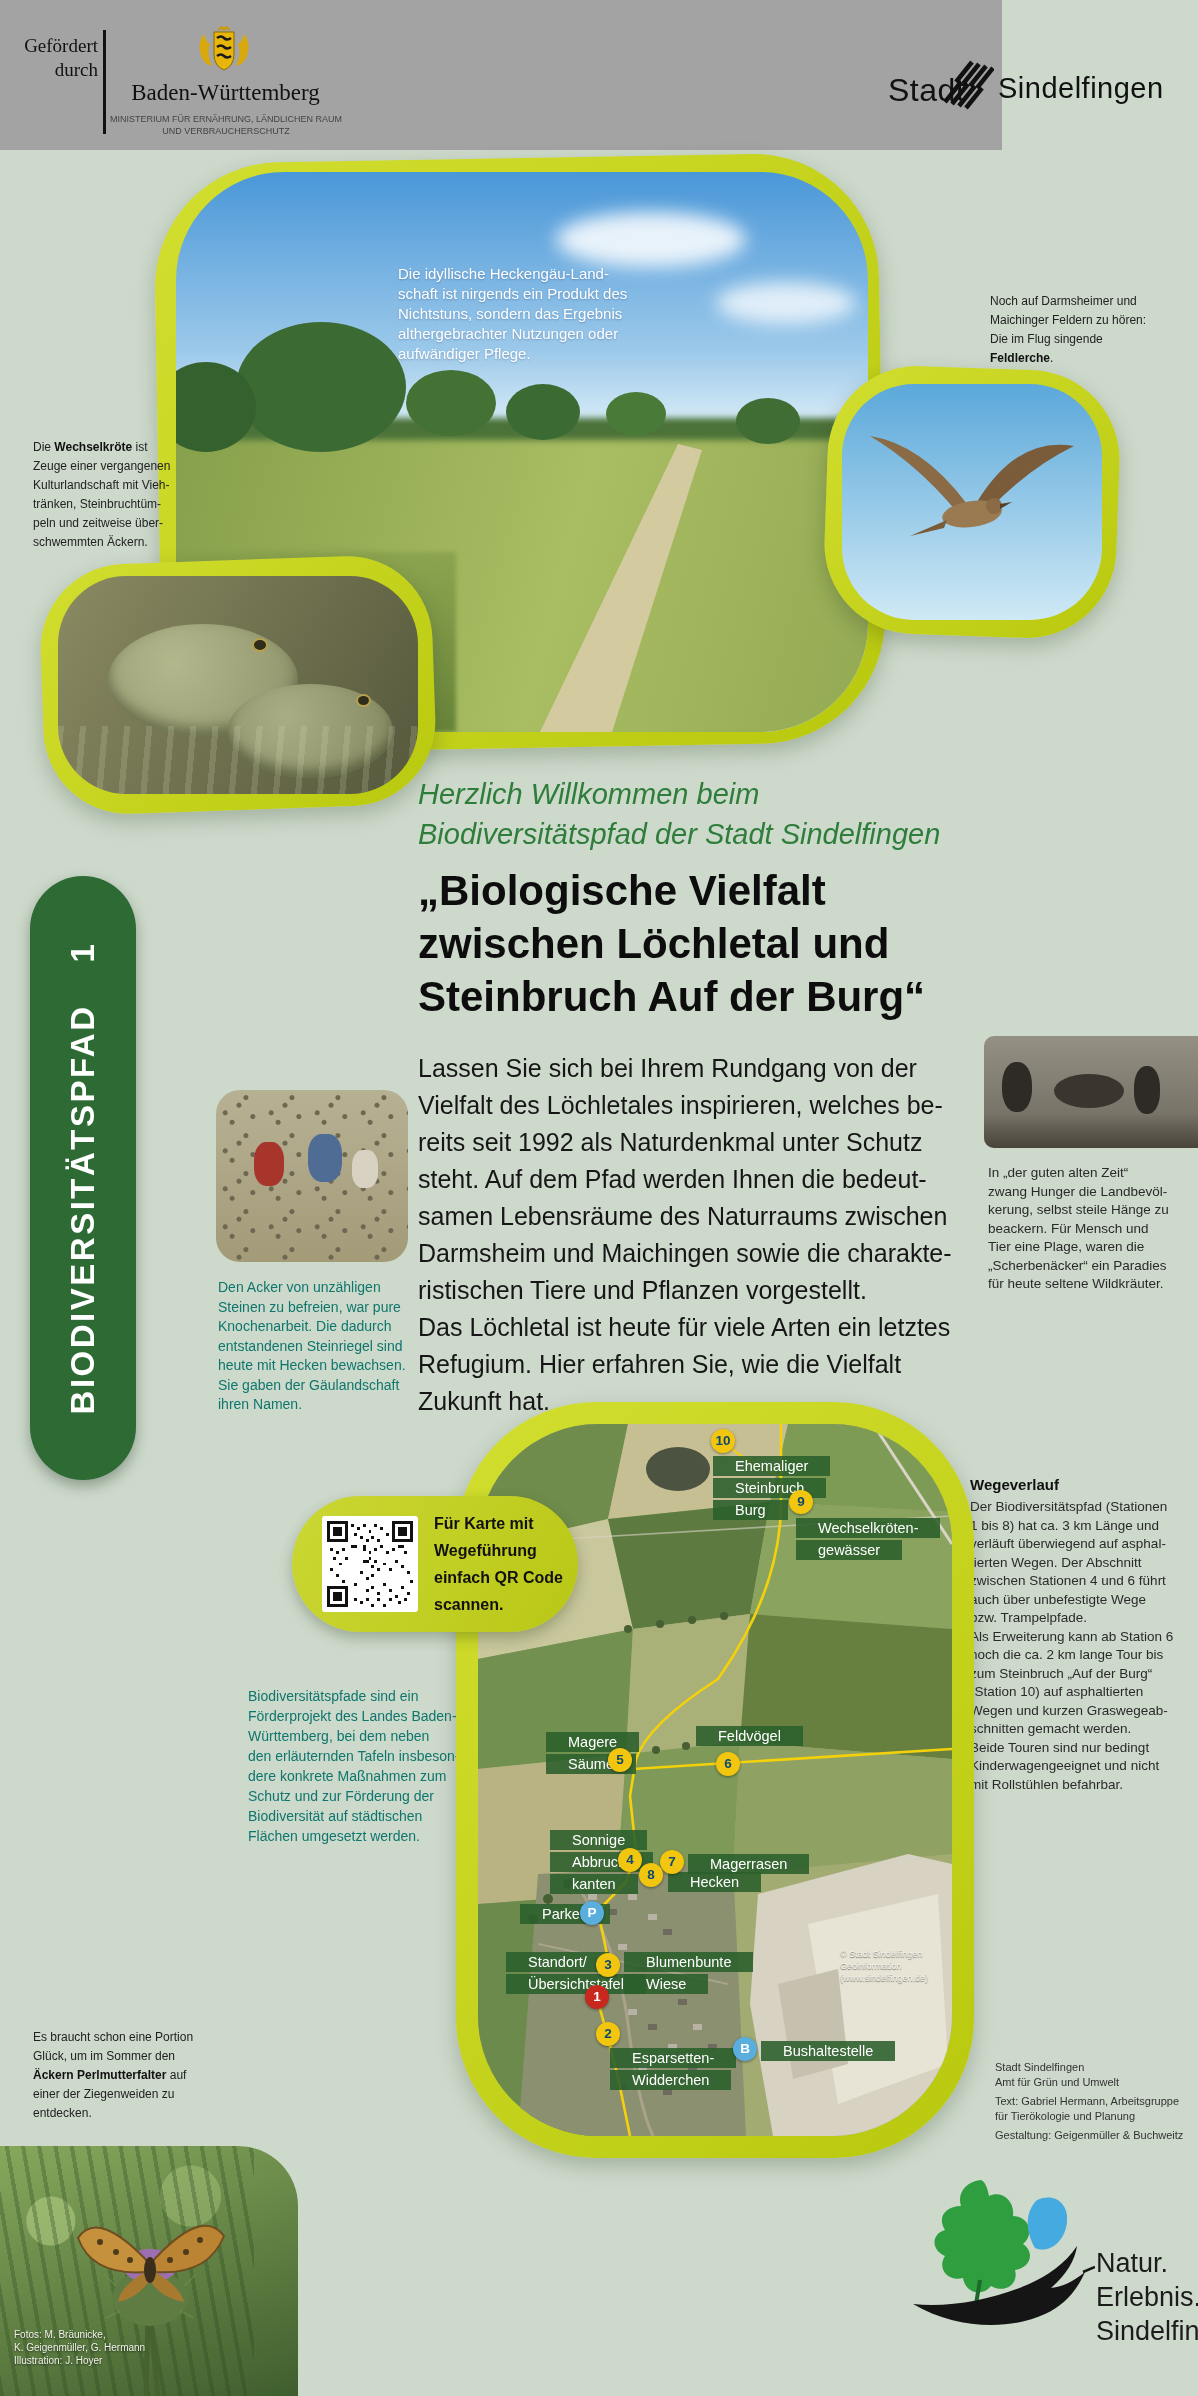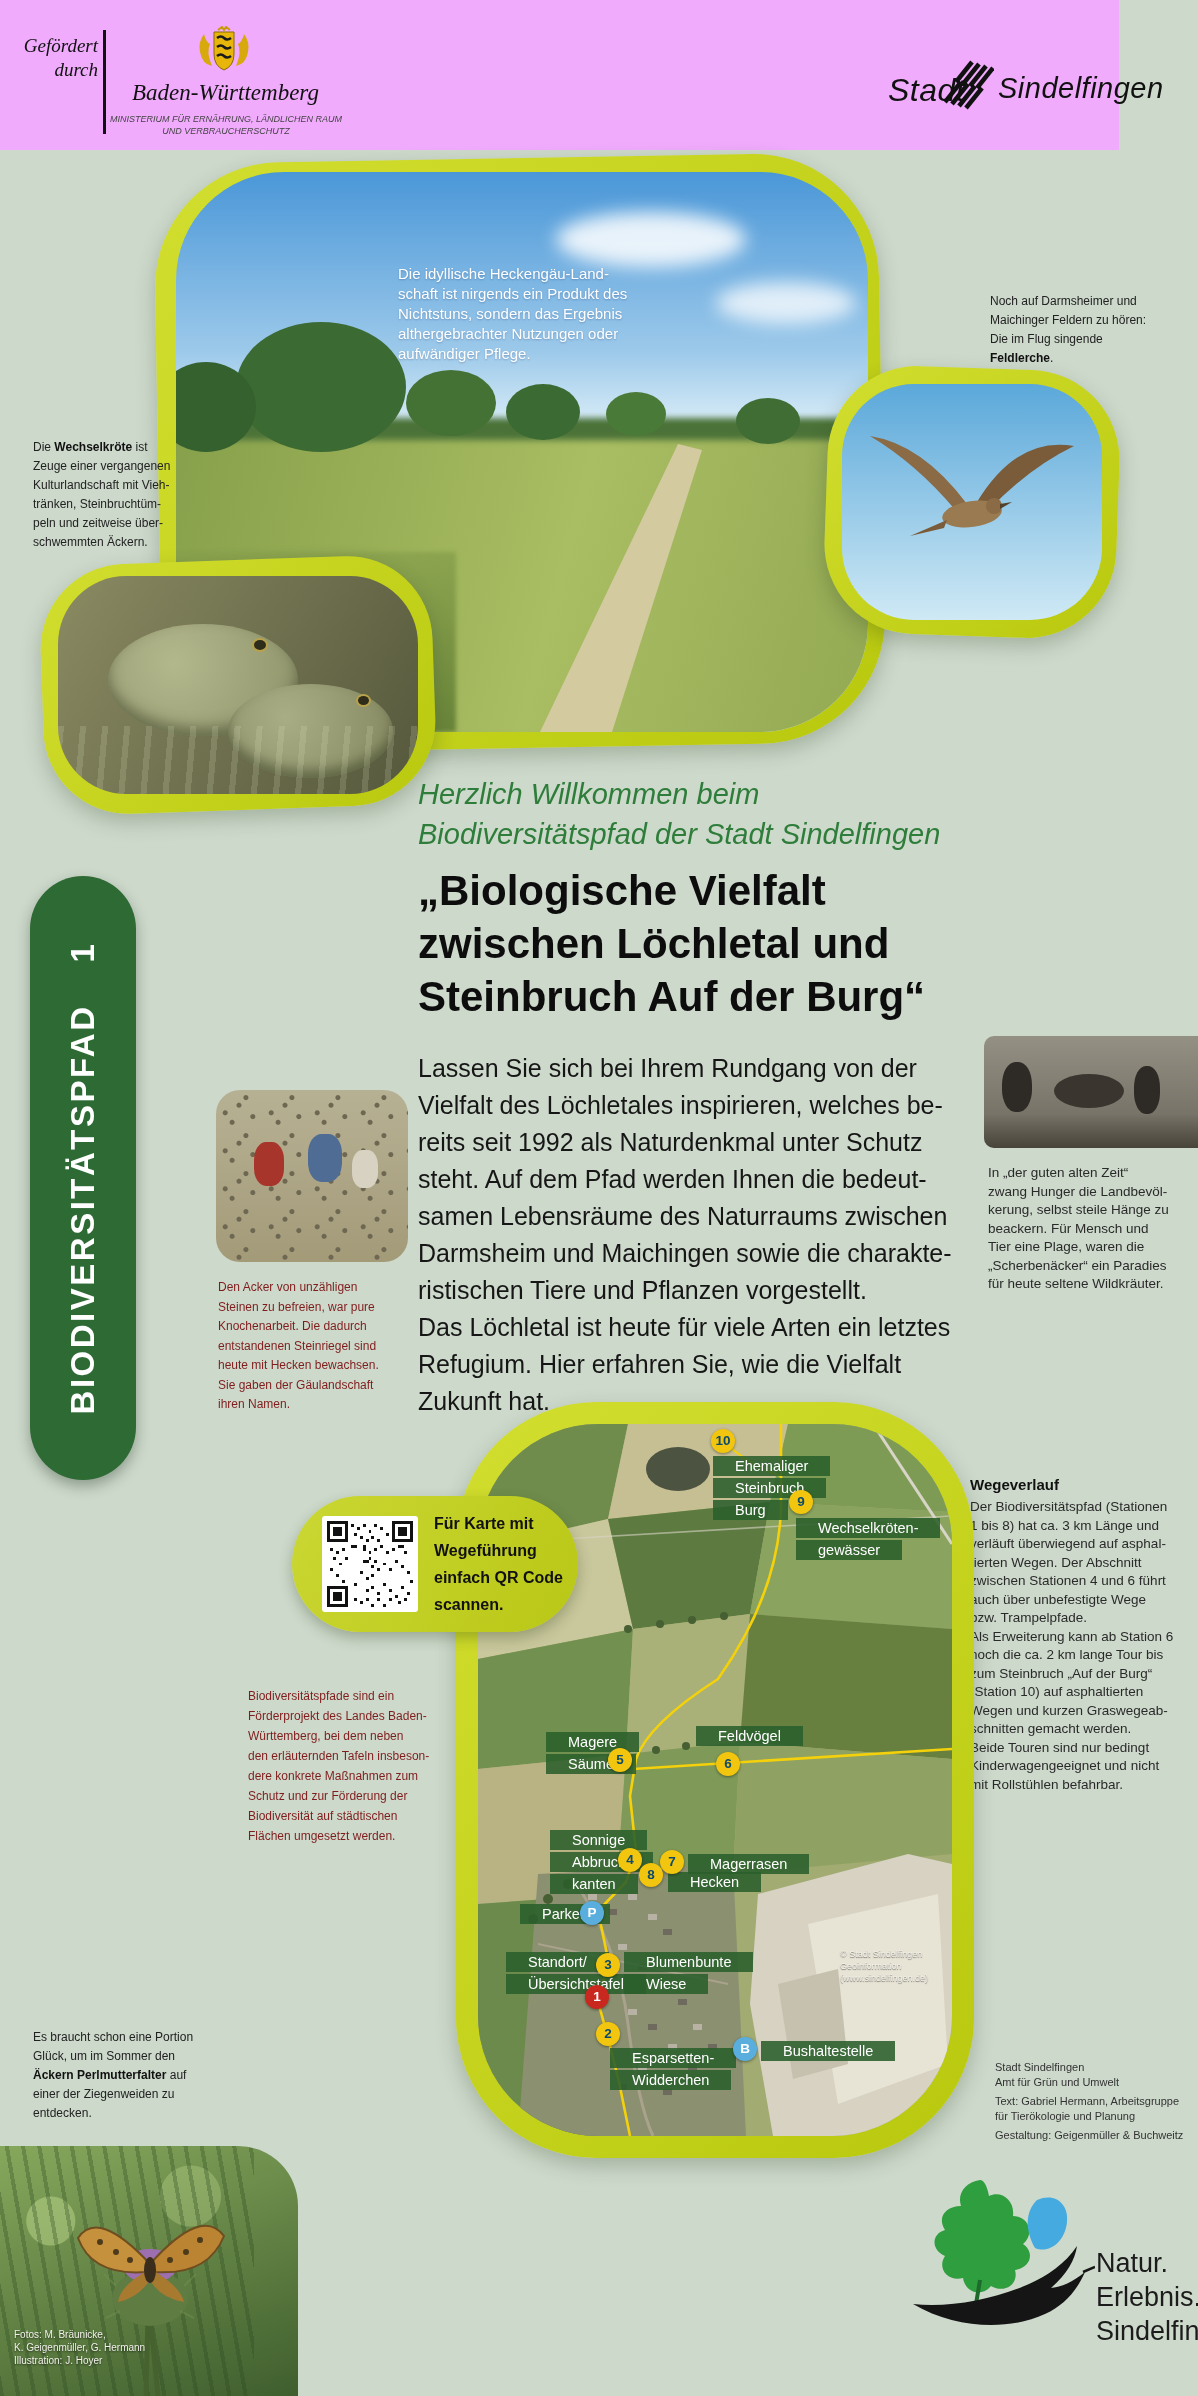--- a/index.html
+++ b/index.html
@@ -9,7 +9,7 @@
   .pre{white-space:pre-line;}
   .serif{font-family:"Liberation Serif",serif;}
   
-  #header{left:0;top:0;width:1119px;height:150px;background:#f0abfc;font-style:italic;}
+  #header{left:0;top:0;width:1002px;height:150px;background:#a3a3a3;}
   .fund{left:18px;top:34px;width:80px;text-align:right;font-size:19px;line-height:24px;color:#111;}
   .hdr-divider{left:103px;top:30px;width:3px;height:104px;background:#111;}
   .state{left:118px;top:80px;width:215px;text-align:center;font-size:23px;color:#111;}

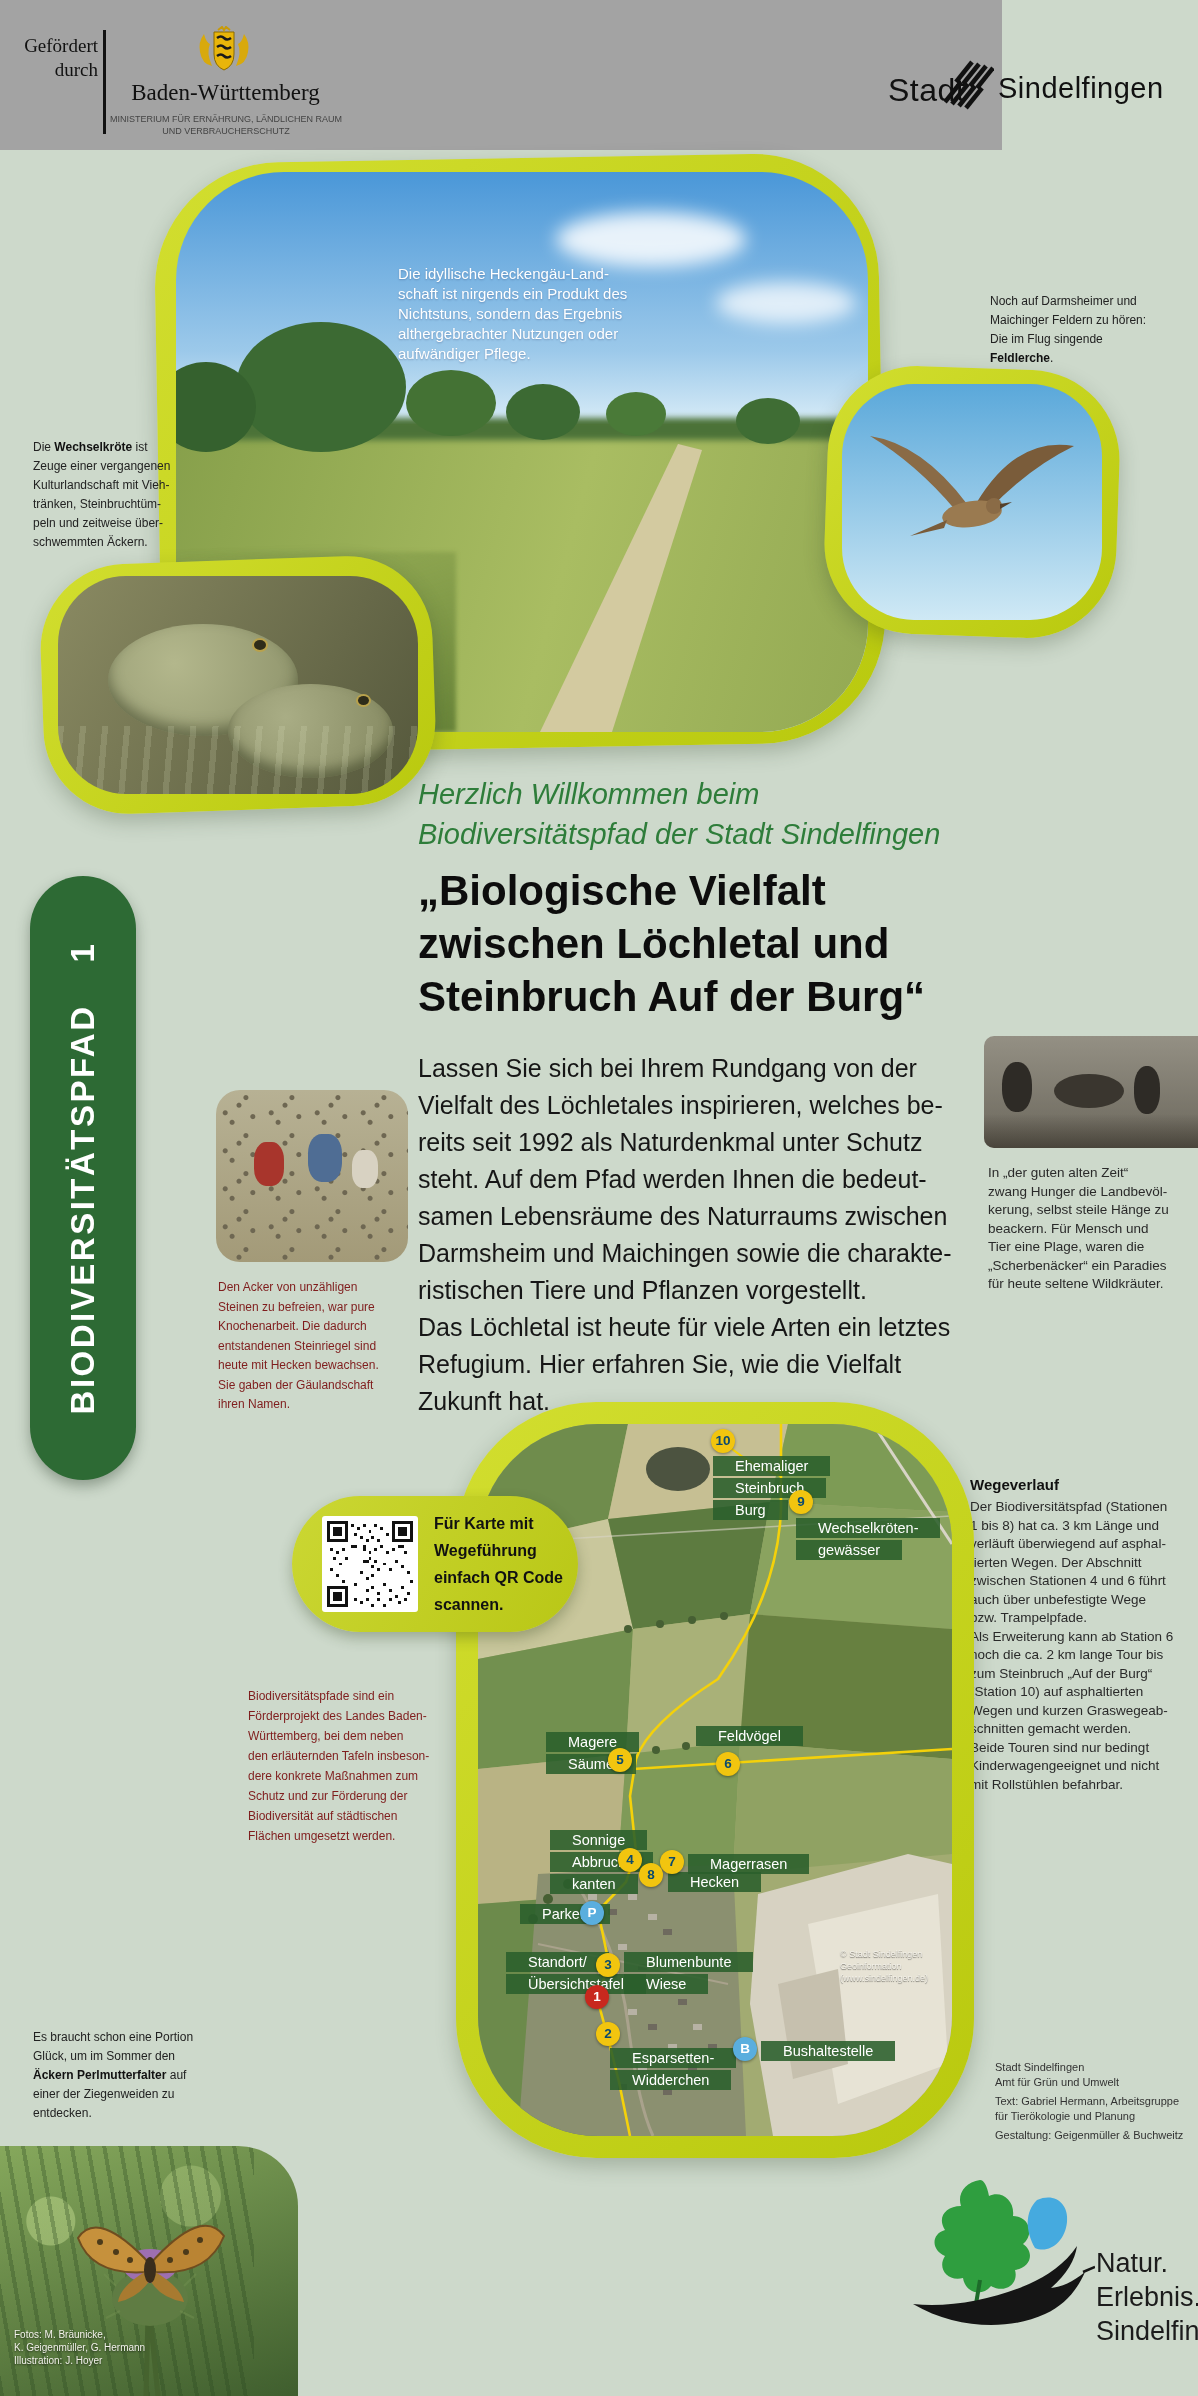--- a/index.html
+++ b/index.html
@@ -33,7 +33,7 @@
   .title{left:418px;top:864px;font-weight:bold;font-size:42px;line-height:53px;color:#0d0d0d;}
   .bodytxt{left:418px;top:1050px;width:575px;font-size:25px;line-height:37px;color:#161616;}
   
-  .smallcap{font-size:12px;line-height:19.5px;color:#7f1d1d;}
+  .smallcap{font-size:14px;line-height:19.5px;color:#0f766e;}
   .tinycap{font-size:13.5px;line-height:18.5px;color:#2a2a2a;}
   
   #qr-pill{left:292px;top:1496px;width:286px;height:136px;border-radius:68px;

